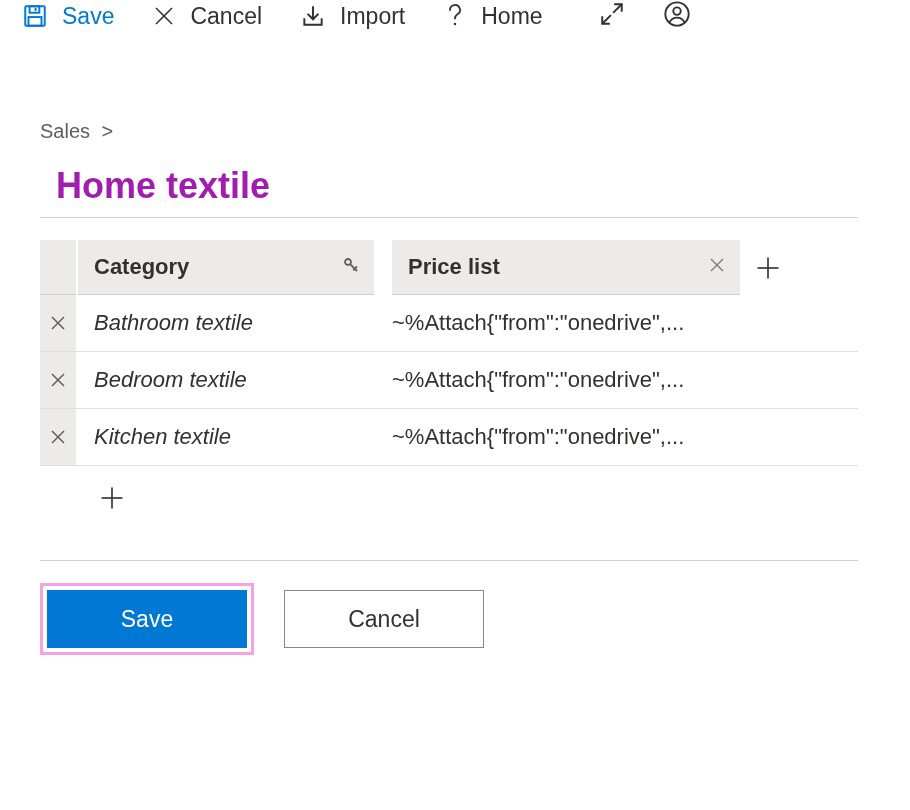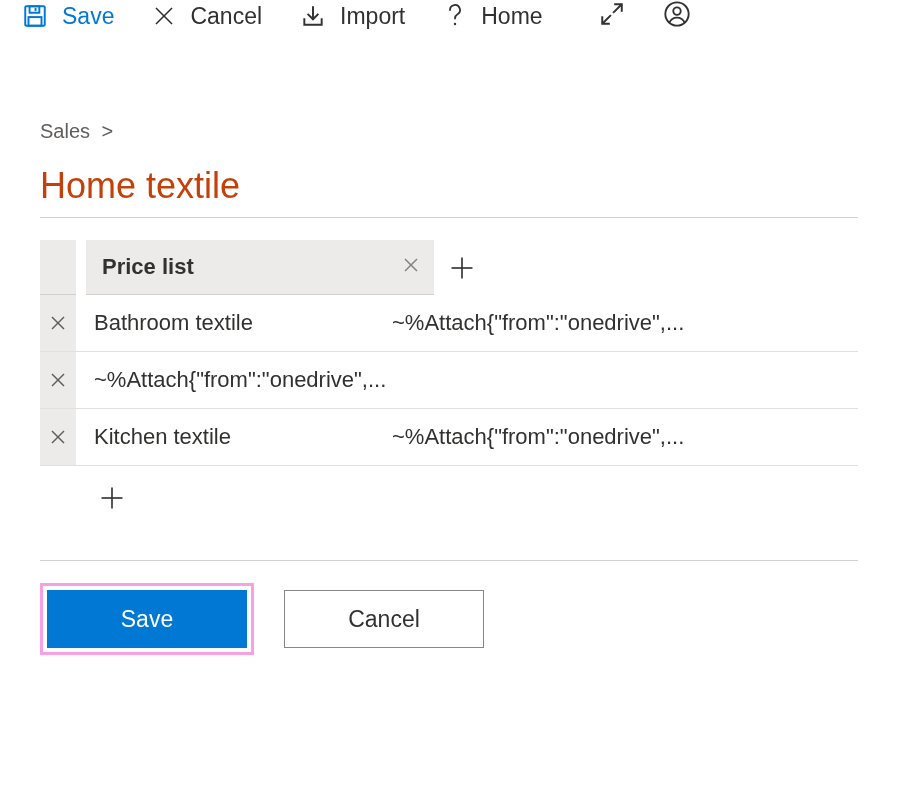--- a/index.html
+++ b/index.html
@@ -41,8 +41,8 @@
 
   
   .page-title {
-    font-size: 36px; font-weight: 400;
-    margin: 22px 0 10px 0; color: #c2410c;
+    font-size: 36px; font-weight: 700;
+    margin: 22px 0 10px 16px; color: #a21caf;
   }
   hr.title-rule {
     border: none; border-top: 1px solid #d2d0ce;

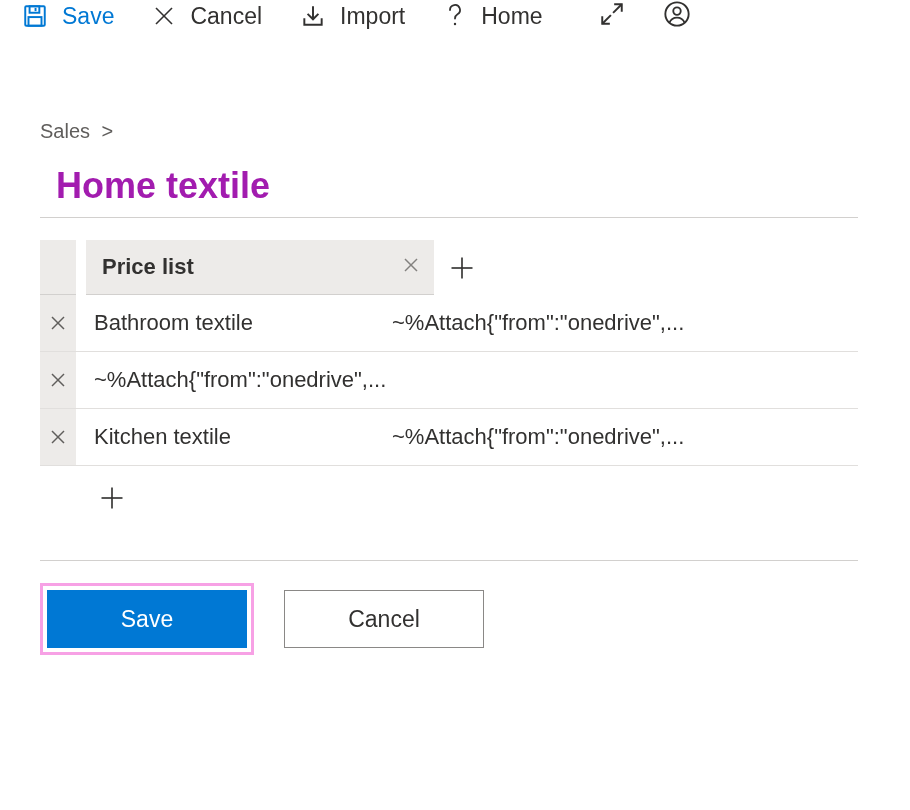--- a/index.html
+++ b/index.html
@@ -206,6 +206,15 @@
   <div class="table">
     <div class="thead">
       <div class="th-stub"></div>
+      <div class="th th-cat">
+        <span>Category</span>
+        <span class="th-right-icon">
+          <svg width="18" height="18" viewBox="0 0 24 24" fill="#323130">
+            <circle cx="8" cy="8" r="4" fill="none" stroke="#323130" stroke-width="2.4"></circle>
+            <path d="M10.5 10.5 L20 20 M17 17 l3 -3 M15 19 l2 -2" stroke="#323130" stroke-width="2.4" fill="none"></path>
+          </svg>
+        </span>
+      </div>
       <div class="th th-price">
         <span>Price list</span>
         <span class="th-right-icon" style="cursor:pointer;">

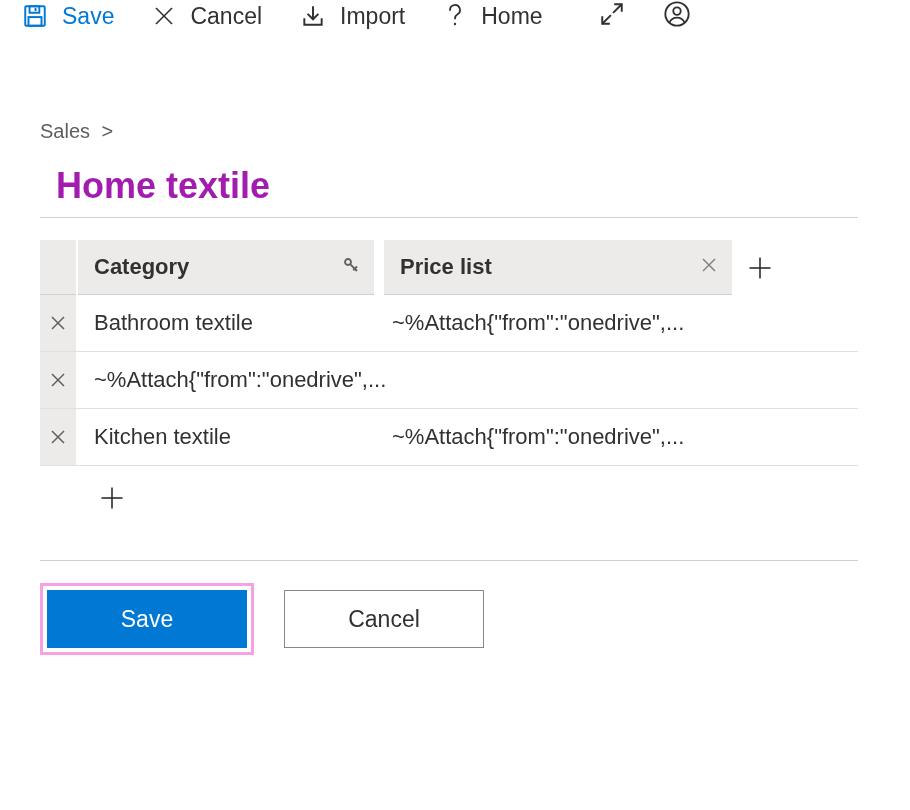--- a/index.html
+++ b/index.html
@@ -66,7 +66,7 @@
     position: relative;
   }
   .th-cat { width: 296px; margin-left: 2px; }
-  .th-price { width: 348px; margin-left: 10px; }
+  .th-price { width: 348px; margin-left: 18px; }
   .th .th-right-icon {
     position: absolute; right: 14px; top: 50%;
     transform: translateY(-50%);

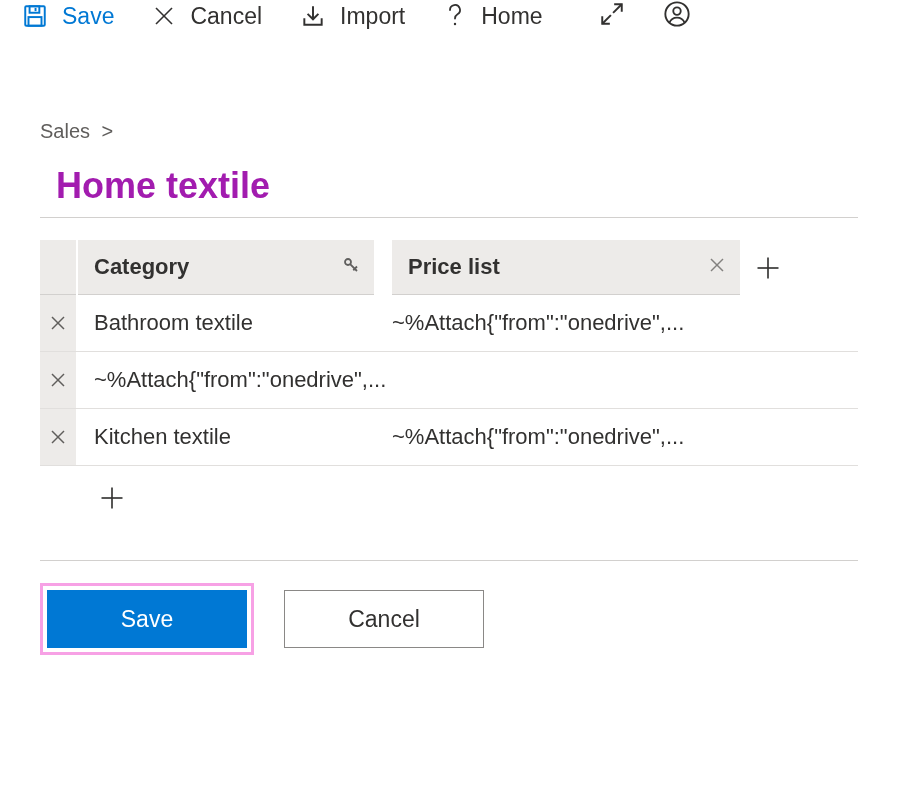--- a/index.html
+++ b/index.html
@@ -94,7 +94,7 @@
     padding: 0 16px;
     white-space: nowrap; overflow: hidden; text-overflow: ellipsis;
   }
-  .trow .cell.cat { width: 296px; margin-left: 2px; }
+  .trow .cell.cat { width: 296px; margin-left: 2px; font-style: italic; }
   .trow .cell.price { width: 348px; margin-left: 2px; color: #323130; }
 
   .add-row {

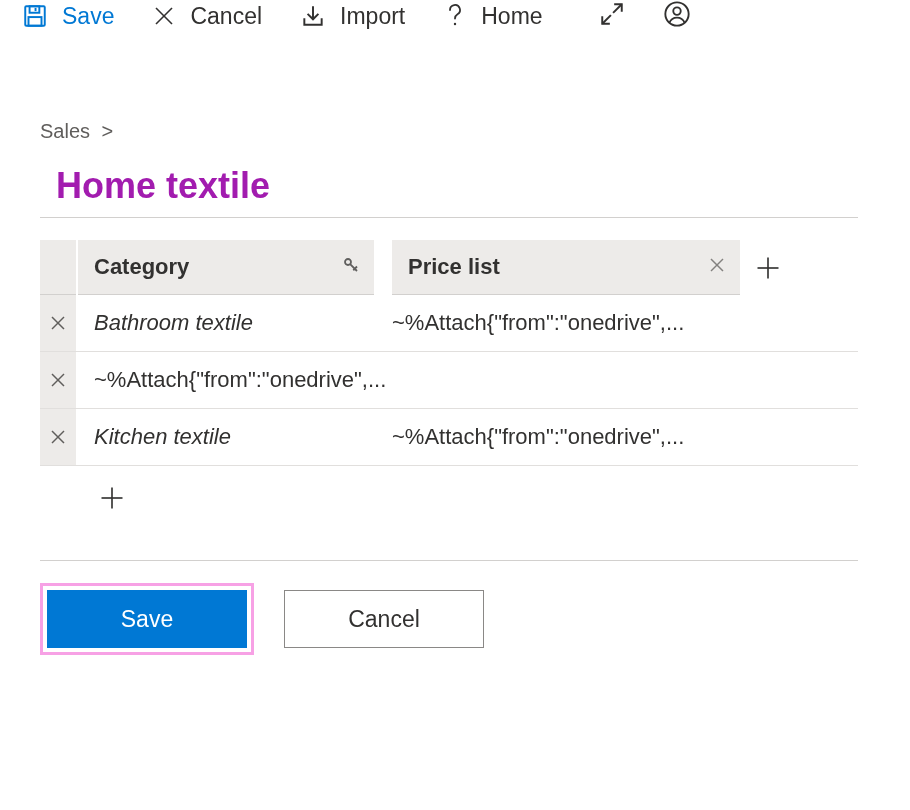--- a/index.html
+++ b/index.html
@@ -250,6 +250,7 @@
             <line x1="20" y1="4" x2="4" y2="20"></line>
         </svg>
       </div>
+      <div class="cell cat">Bedroom textile</div>
       <div class="cell price">~%Attach{"from":"onedrive",...</div>
     </div>
 

